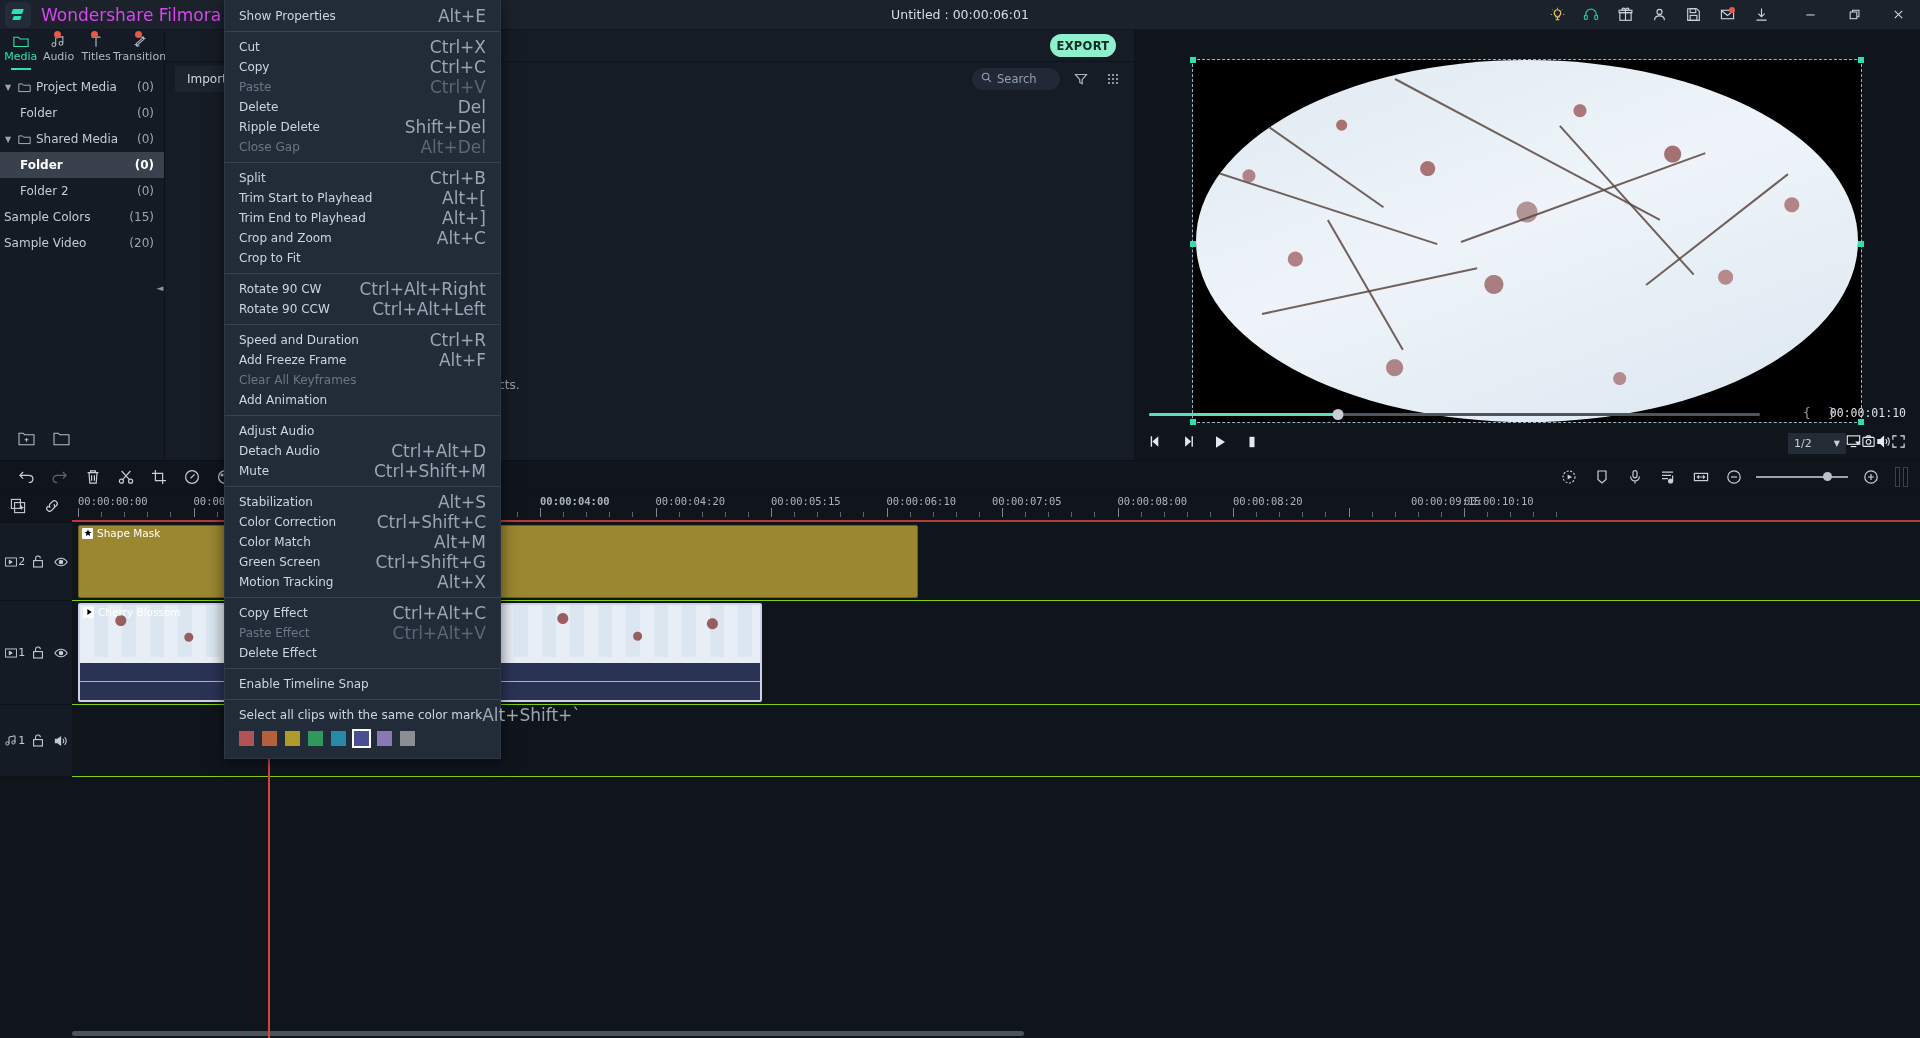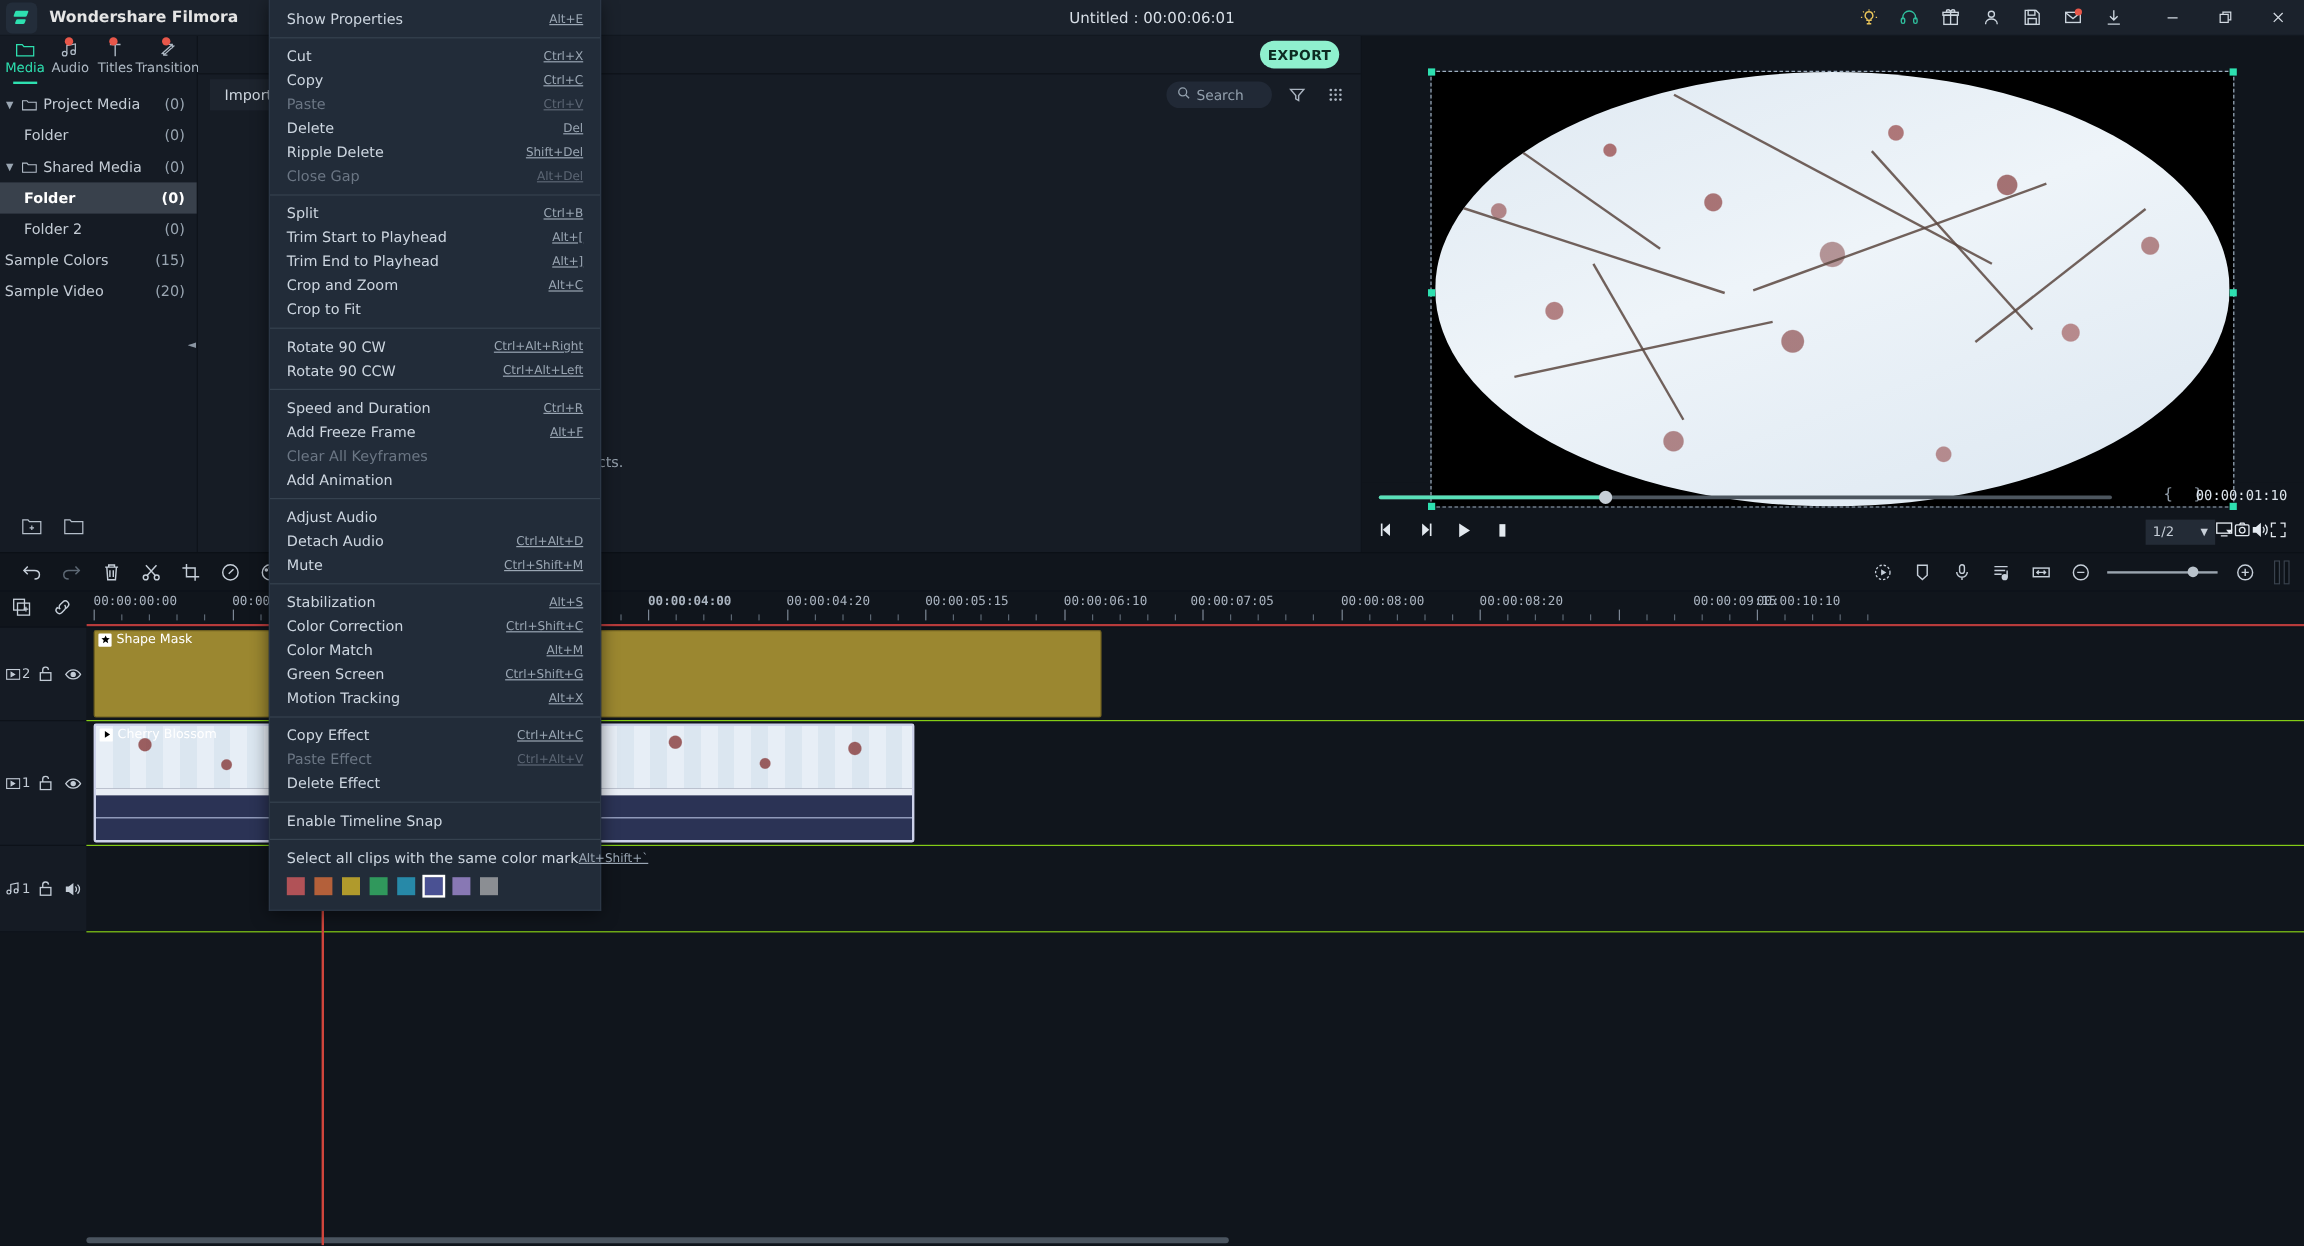--- a/index.html
+++ b/index.html
@@ -25,7 +25,7 @@
     background:#2ee0b0;transform:skewX(-20deg);border-radius:1px;}
   .logo-mark:after{content:"";position:absolute;left:2px;top:8px;width:8px;height:4px;
     background:#2ee0b0;transform:skewX(-20deg);border-radius:1px;}
-  .appname{ margin-left:10px; font-size:13px; color:#e5e5e5;font-weight:bold;}
+  .appname{ margin-left:10px; font-size:17px; color:#d946ef;}
   .menubar{ display:flex; margin-left:44px; gap:0px;}
   .menubar span{ padding:0 12px; font-size:12.5px; color:#c3ccd6; line-height:30px;}
   .doc-title{ position:absolute; left:0; right:0; text-align:center; font-size:12.5px;

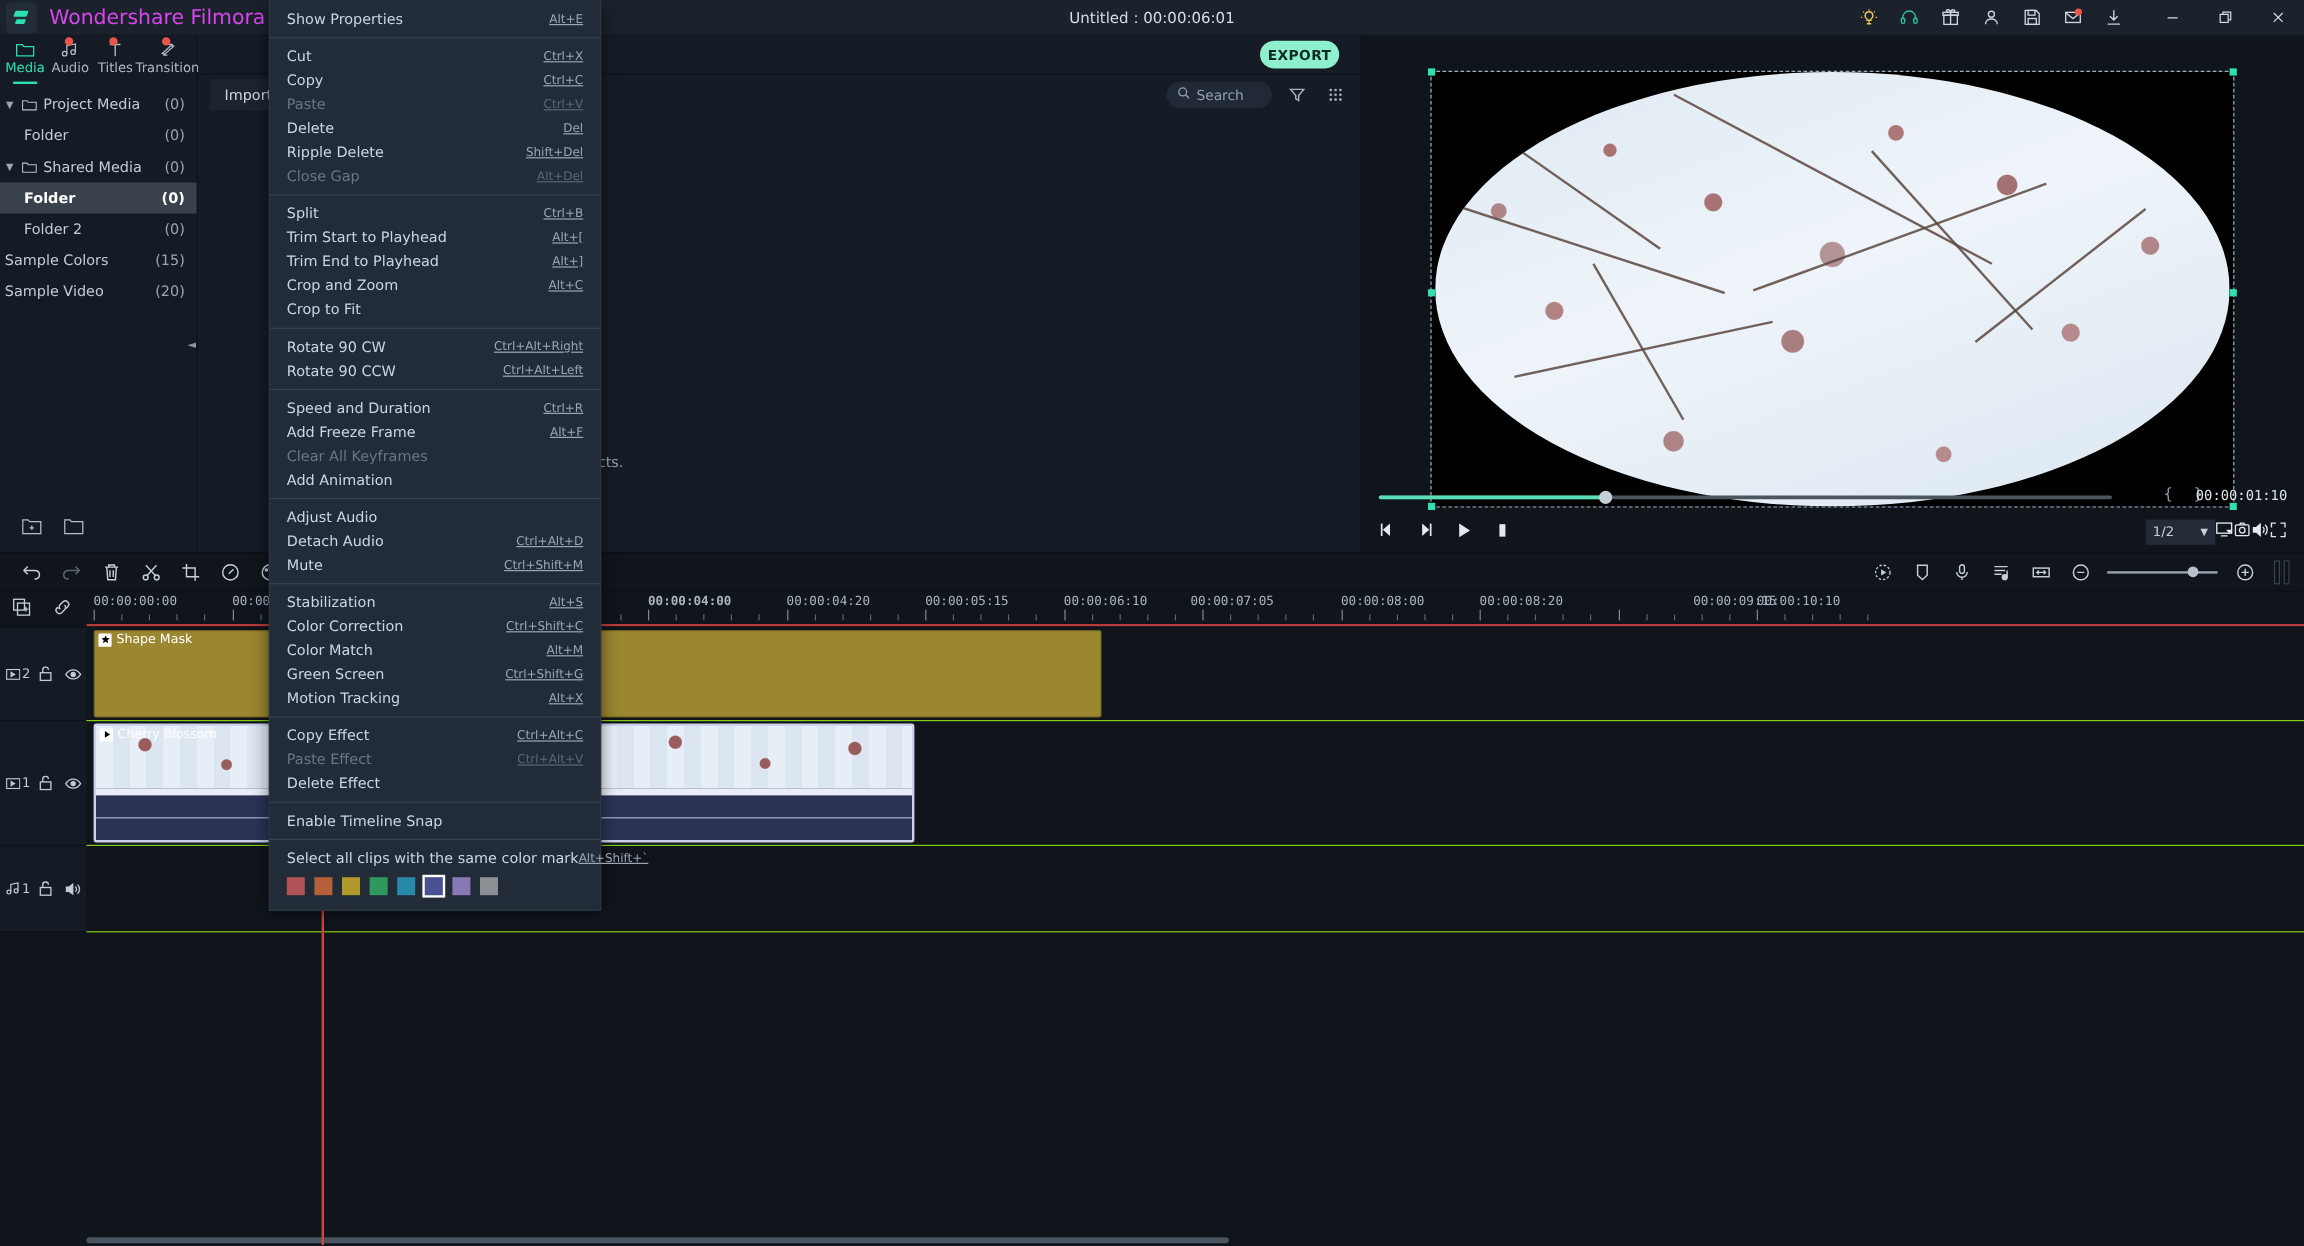--- a/index.html
+++ b/index.html
@@ -169,7 +169,7 @@
     border:1px solid #2c3746; border-top:none;}
   .mi{ height:20px; display:flex; align-items:center; padding:0 14px; font-size:12px; color:#cdd6e0;}
   .mi .mlabel{ flex:1; white-space:nowrap;}
-  .mi .msc{ color:#9aa6b3; font-size:10px;text-decoration:underline;}
+  .mi .msc{ color:#9aa6b3; font-size:17px;}
   .mi.disabled{ color:#6b7684;}
   .mi.disabled .msc{ color:#5c6674;}
   .msep{ height:1px; background:#36424f; margin:5px 0;}

